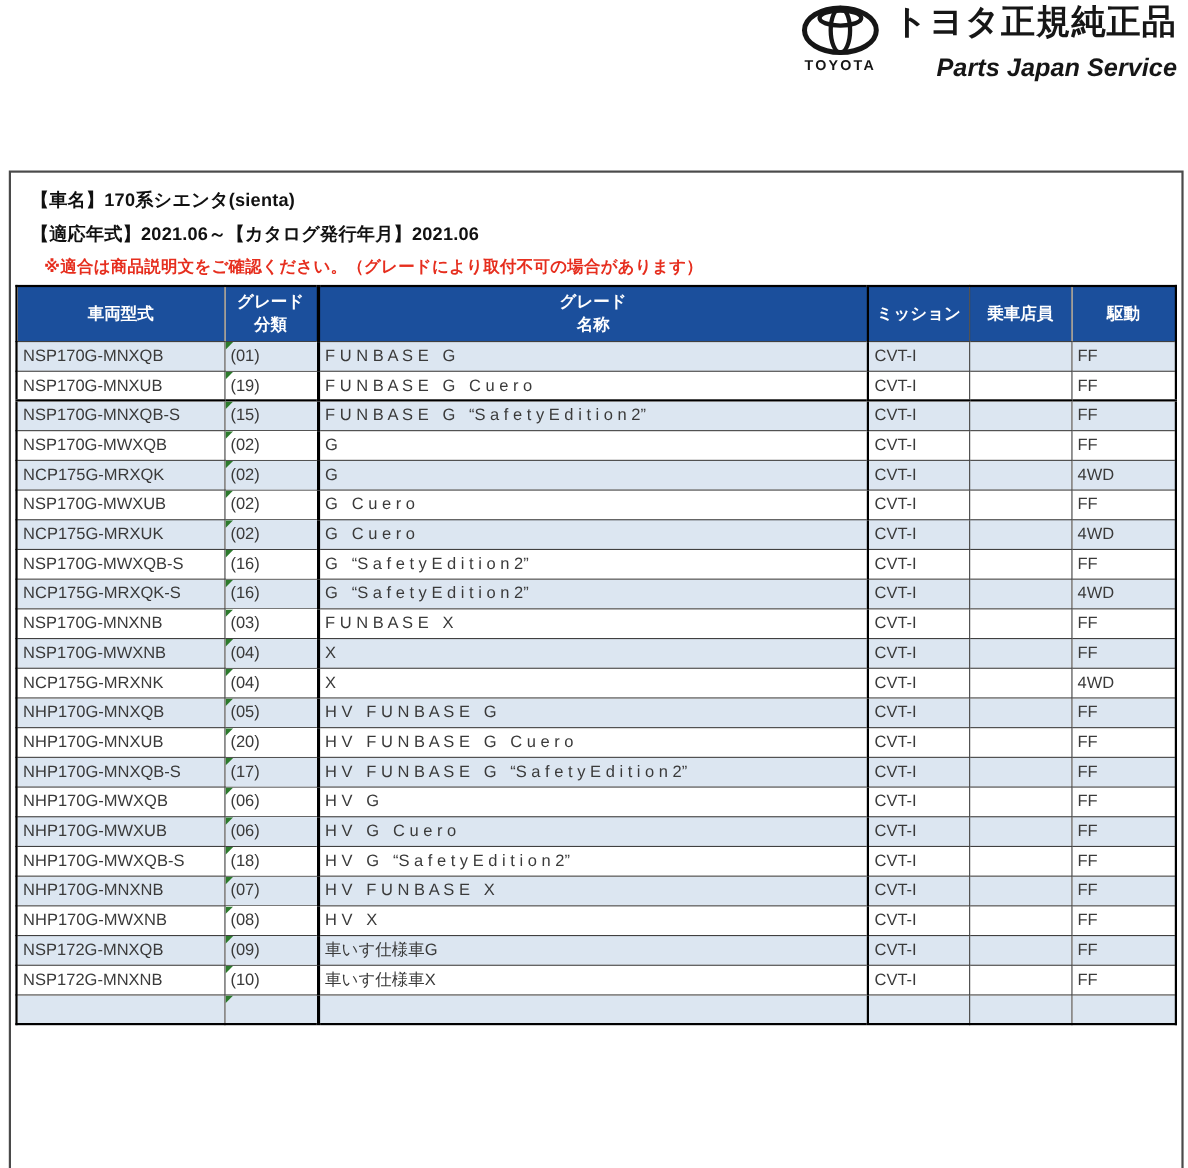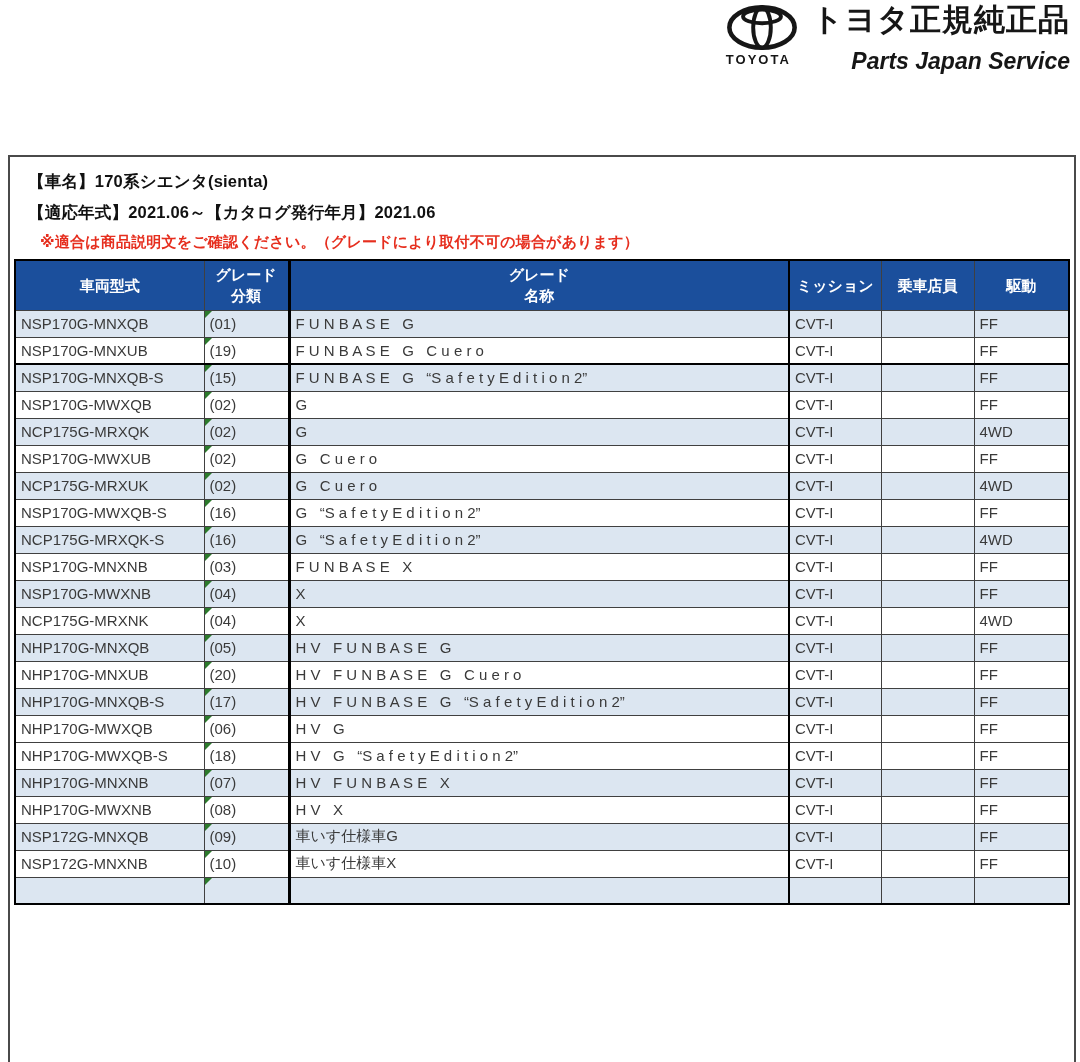--- a/index.html
+++ b/index.html
@@ -16,7 +16,7 @@
     position: absolute; top: 4px; right: 10px;
     display: flex; align-items: flex-start; gap: 10px;
   }
-  .emblem-col { display: flex; flex-direction: column; align-items: flex-start; width: 76px; margin-left: 20px; }
+  .emblem-col { display: flex; flex-direction: column; align-items: center; width: 76px; margin-left: 20px; }
   .emblem-col svg { display: block; }
   .emblem-word {
     font-size: 13px; font-weight: bold; letter-spacing: 2px;

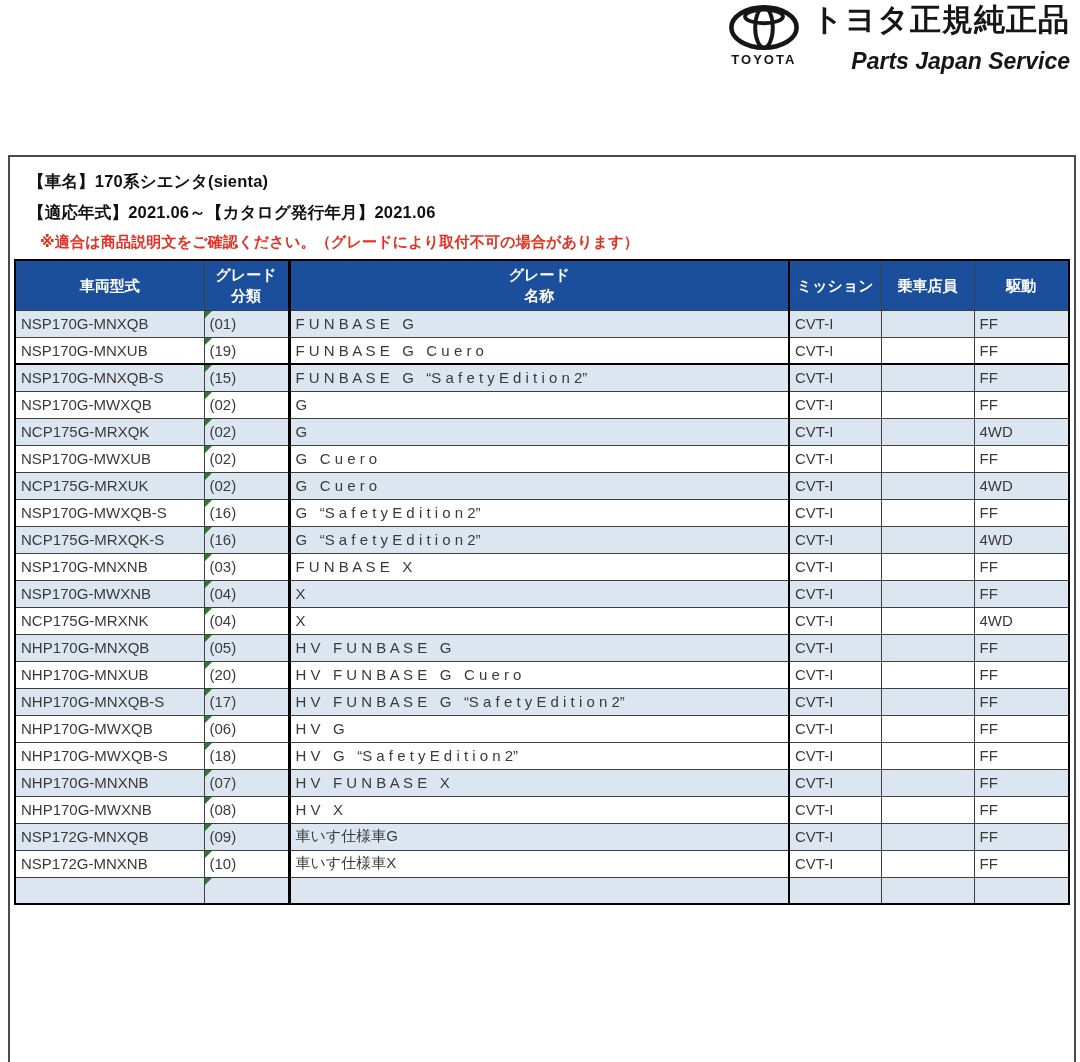--- a/index.html
+++ b/index.html
@@ -264,6 +264,14 @@
           <td class="col-capacity"></td>
           <td class="col-drive">FF</td>
         </tr>
+        <tr class="alt">
+          <td class="col-model">NHP170G-MWXUB</td>
+          <td class="col-class"><span class="corner-marker"></span><span>(06)</span></td>
+          <td class="col-name b-left-3">H V   G   C u e r o</td>
+          <td class="col-mission b-left-2">CVT-I</td>
+          <td class="col-capacity"></td>
+          <td class="col-drive">FF</td>
+        </tr>
         <tr>
           <td class="col-model">NHP170G-MWXQB-S</td>
           <td class="col-class"><span class="corner-marker"></span><span>(18)</span></td>

